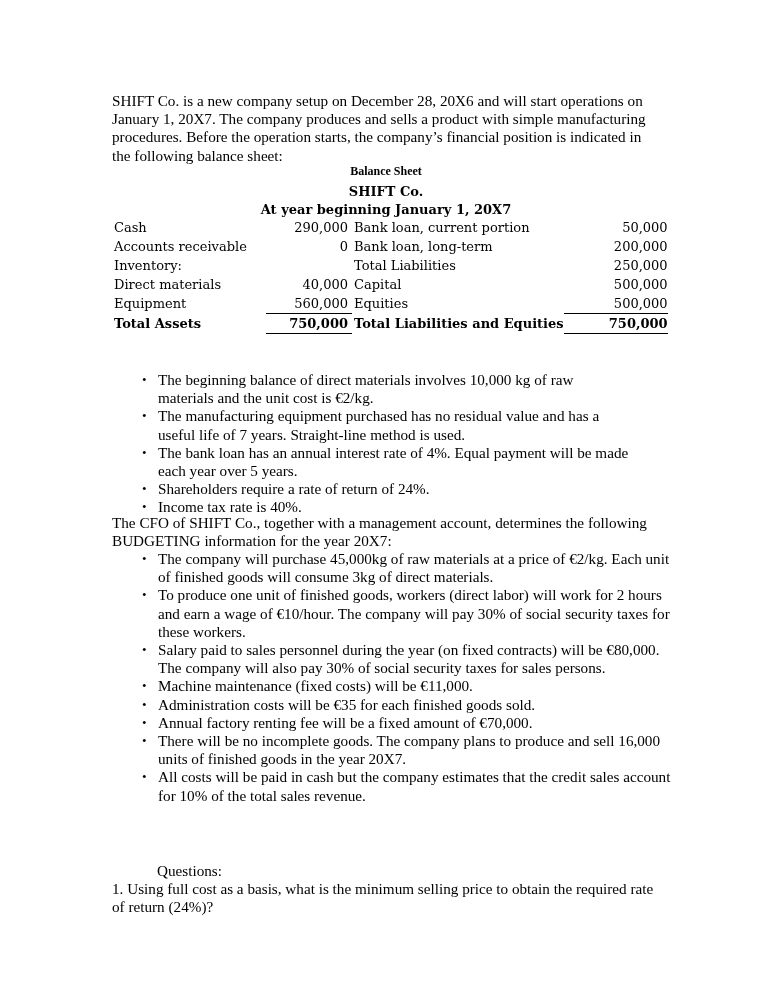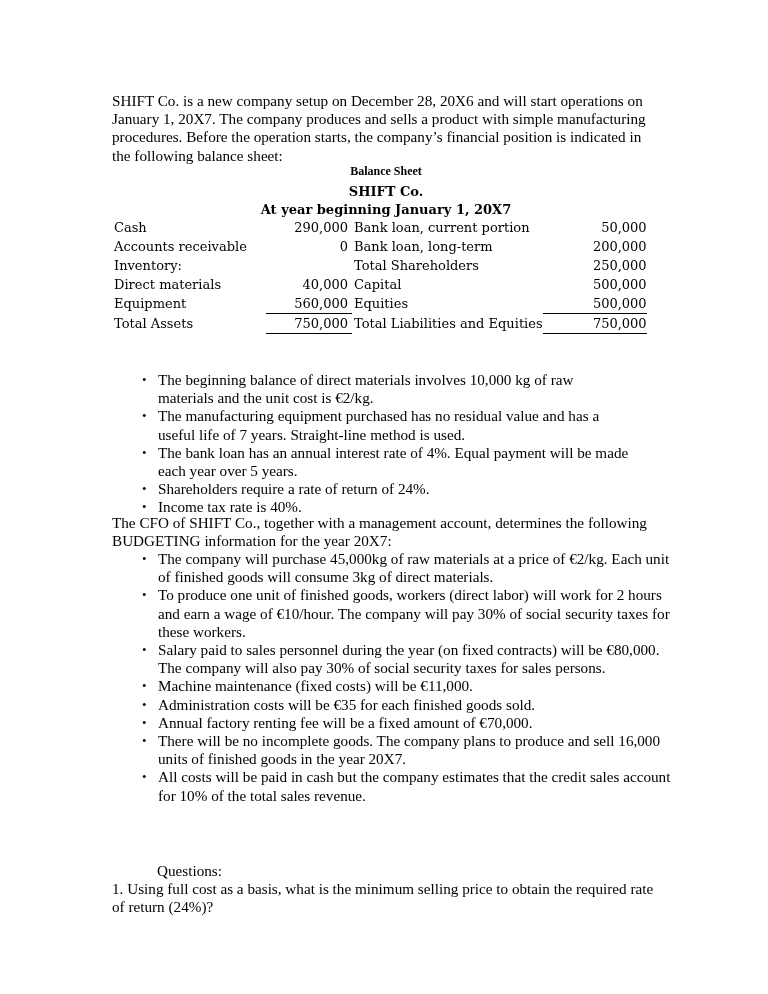--- a/index.html
+++ b/index.html
@@ -60,7 +60,7 @@
       <tr>
         <td class="c-label">Inventory:</td>
         <td class="c-amt"></td>
-        <td class="c-rlabel">Total Shareholders</td>
+        <td class="c-rlabel">Total Liabilities</td>
         <td class="c-ramt">250,000</td>
       </tr>
       <tr>

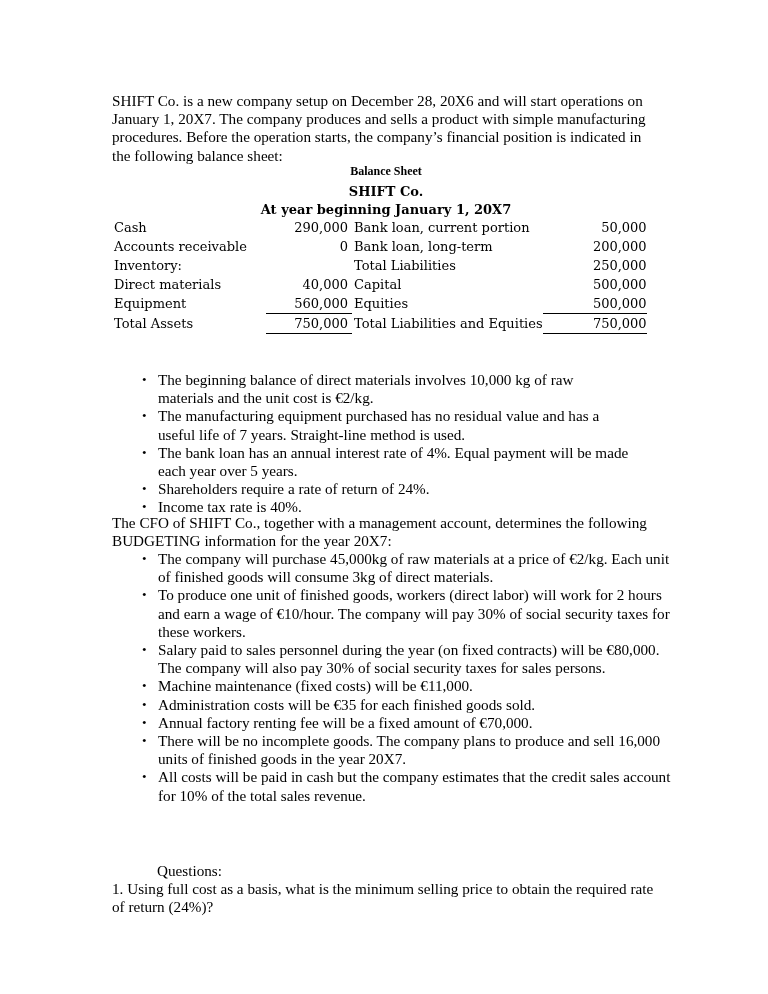--- a/index.html
+++ b/index.html
@@ -19,7 +19,7 @@
     td.c-amt { width: 82px; text-align: right; padding-right: 4px !important; }
     td.c-rlabel { width: 182px; padding-left: 2px !important; }
     td.c-ramt { width: 104px; text-align: right; }
-    tr.total td { font-weight: normal; margin-left: 20px; }
+    tr.total td { font-weight: bold; margin-left: 20px; }
     tr.pre-total td.c-amt, tr.pre-total td.c-ramt { border-bottom: 1px solid #000; }
     tr.total td.c-amt, tr.total td.c-ramt { border-bottom: 1px solid #000; }
 

